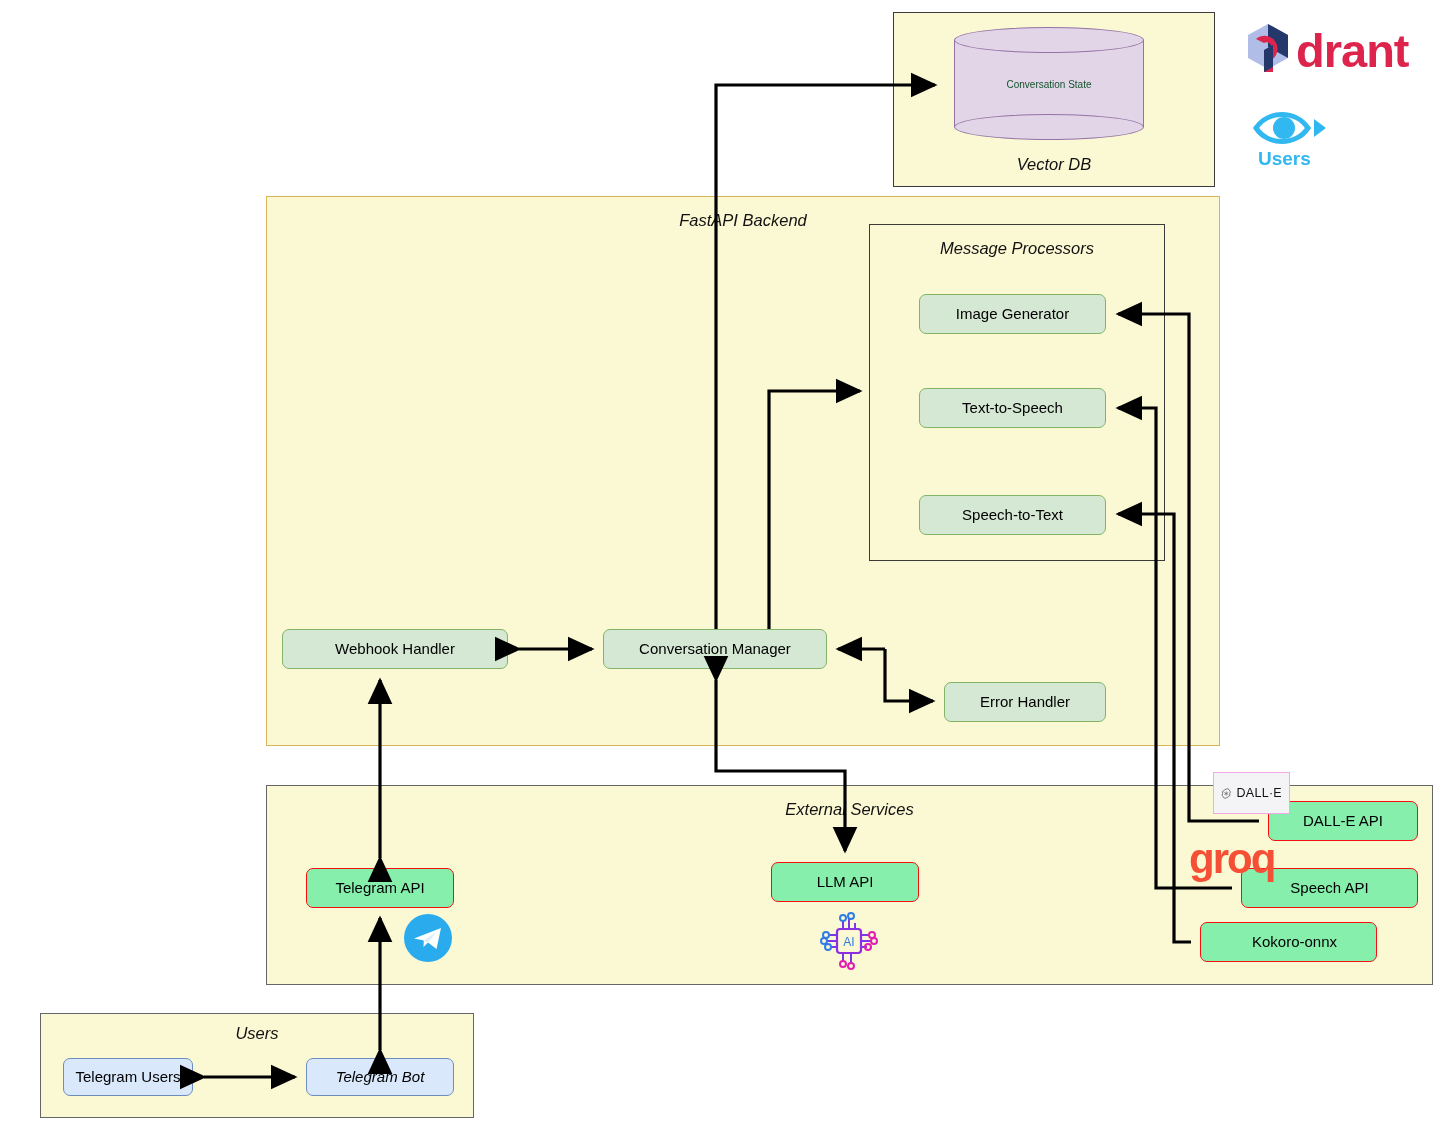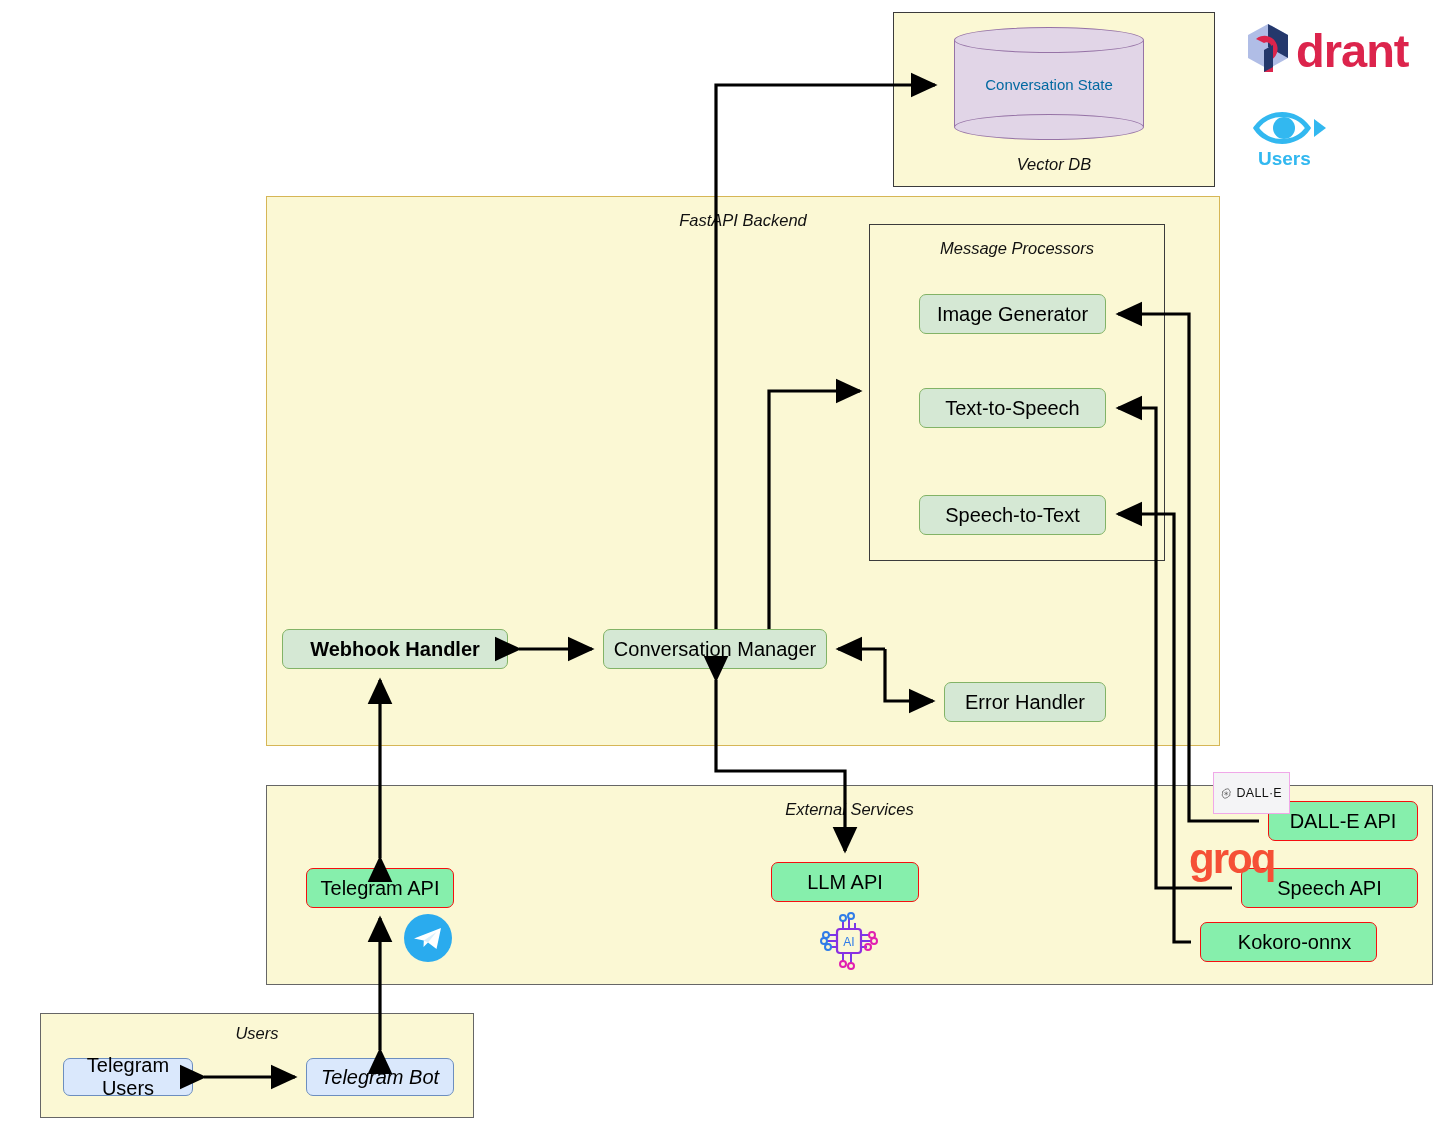--- a/index.html
+++ b/index.html
@@ -31,7 +31,7 @@
   .cyl .bot{position:absolute;left:0;right:0;bottom:0;height:26px;background:#e1d5e7;
      border:1.5px solid #9673a6;border-radius:50%/50%;box-sizing:border-box;}
   .cyl .lbl{position:absolute;left:0;right:0;top:50%;transform:translateY(-50%);
-     text-align:center;font-size:15px;color:#0369a1;}
+     text-align:center;font-size:10px;color:#14532d;}
 
   .logo{position:absolute;}
   .logo-text{font-weight:bold;}

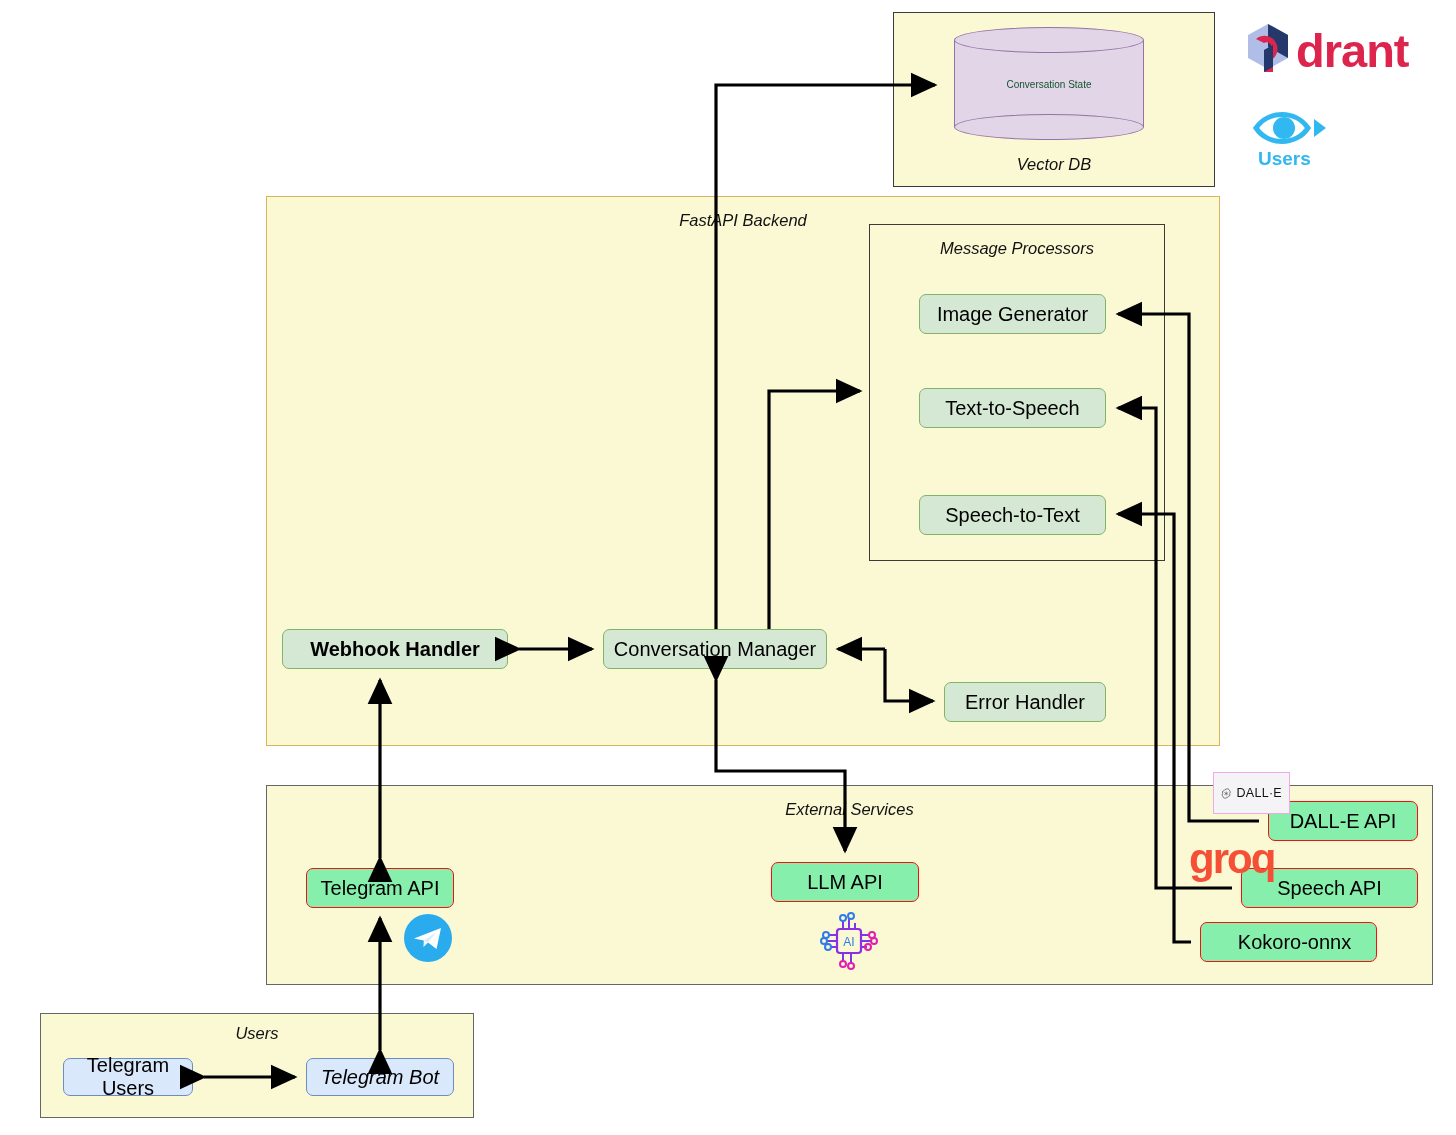--- a/index.html
+++ b/index.html
@@ -17,7 +17,7 @@
      font-style:italic;font-weight:400;font-size:16.5px;color:#111;}
 
   .node{position:absolute;box-sizing:border-box;display:flex;align-items:center;
-     justify-content:center;text-align:center;border-radius:7px;font-size:20px;color:#000;
+     justify-content:center;text-align:center;border-radius:7px;font-size:15px;color:#000;
      line-height:1.15;}
   .node.green{background:#d5e8d4;border:1.4px solid #82b366;}
   .node.red{background:#86efac;border:1.6px solid #f50f0f;}

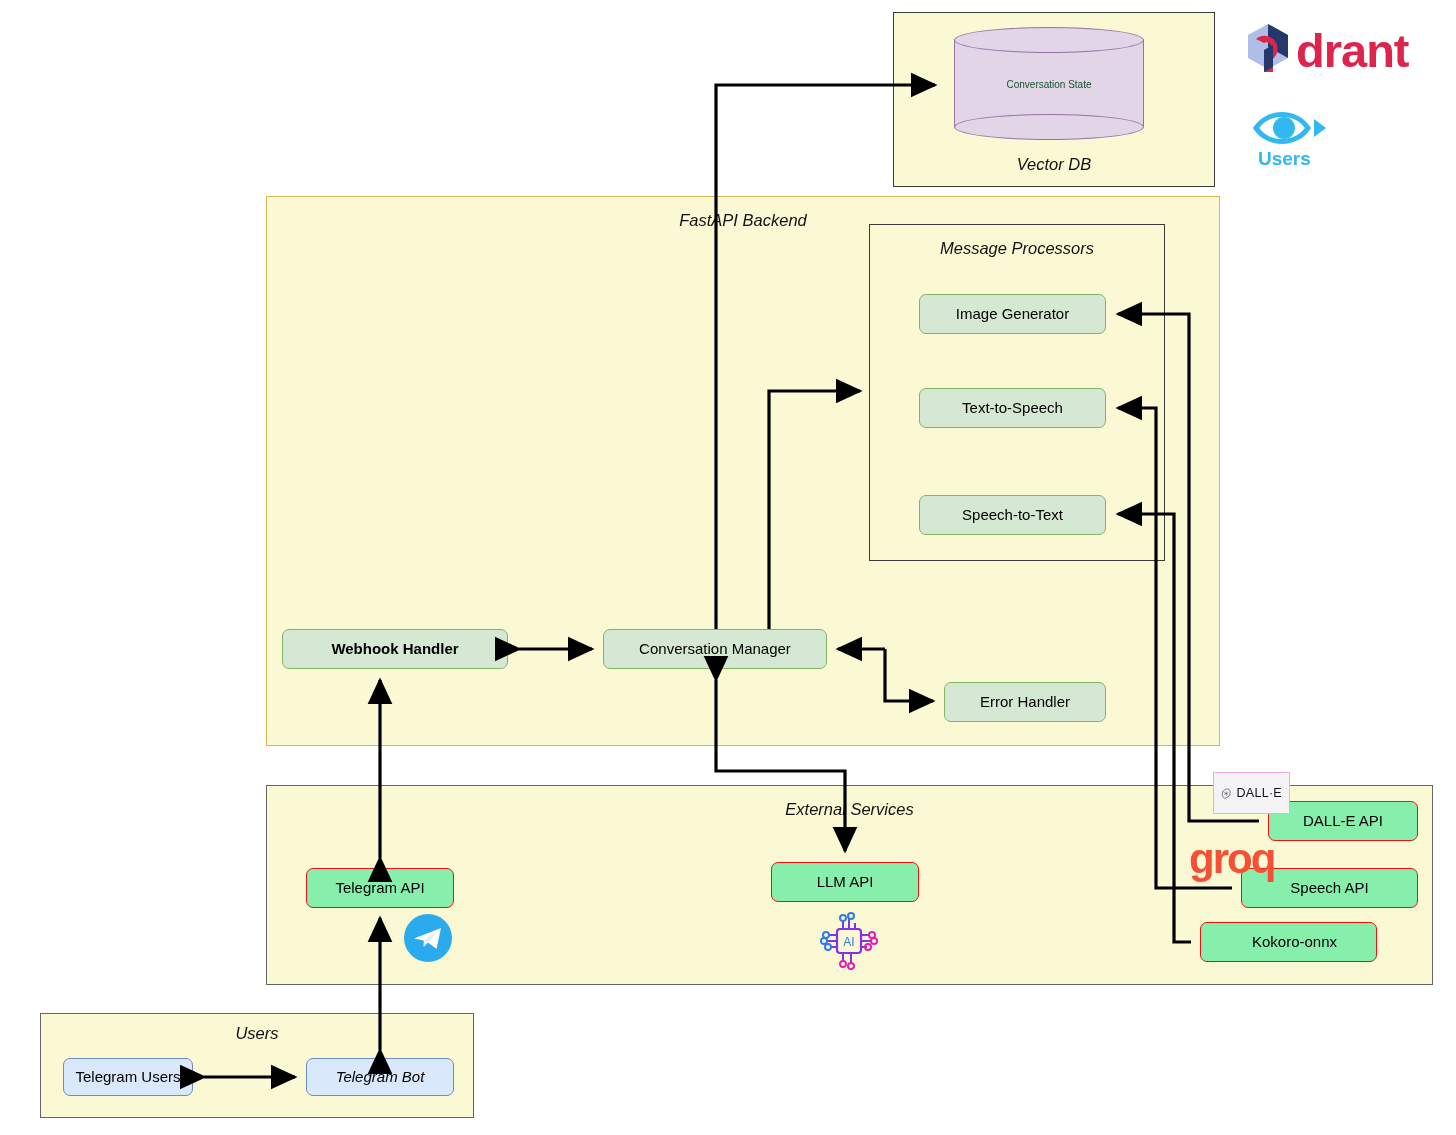--- a/index.html
+++ b/index.html
@@ -87,7 +87,7 @@
   <div class="node green" style="left:919px;top:388px;width:187px;height:40px;">Text-to-Speech</div>
   <div class="node green" style="left:919px;top:495px;width:187px;height:40px;">Speech-to-Text</div>
 
-  <div class="node green" style="left:282px;top:629px;width:226px;height:40px;font-weight:bold;">Webhook Handler</div>
+  <div class="node green" style="left:282px;top:629px;width:226px;height:40px;">Webhook Handler</div>
   <div class="node green" style="left:603px;top:629px;width:224px;height:40px;">Conversation Manager</div>
   <div class="node green" style="left:944px;top:682px;width:162px;height:40px;">Error Handler</div>
 

